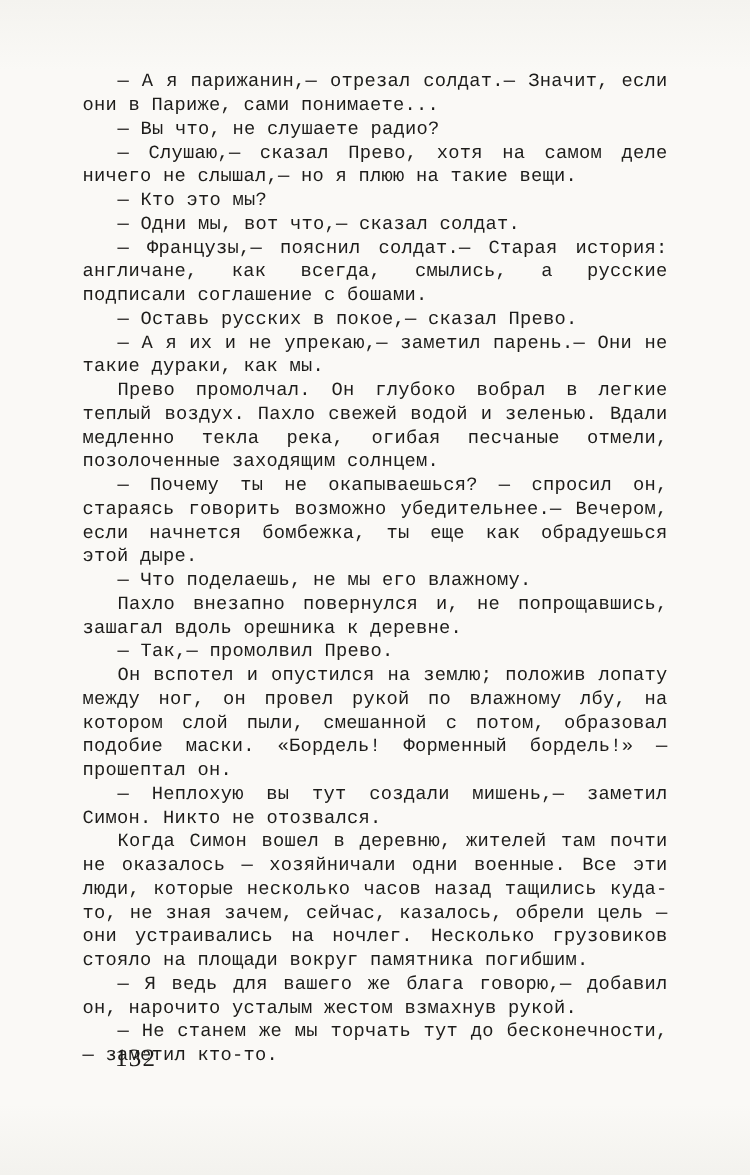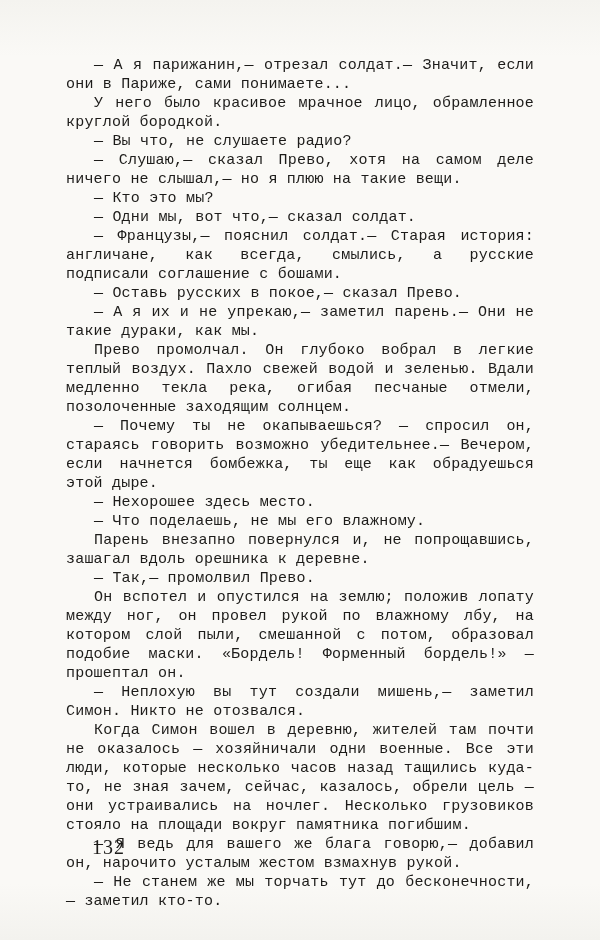--- a/index.html
+++ b/index.html
@@ -51,7 +51,6 @@
 <div class="page">
   <div class="text-block">
       <p class="para">— А я парижанин,— отрезал солдат.— Значит, если они в Париже, сами понимаете...</p>
-      <p class="para">У него было красивое мрачное лицо, обрамленное круглой бородкой.</p>
       <p class="para">— Вы что, не слушаете радио?</p>
       <p class="para">— Слушаю,— сказал Прево, хотя на самом деле ничего не слышал,— но я плюю на такие вещи.</p>
       <p class="para">— Кто это мы?</p>

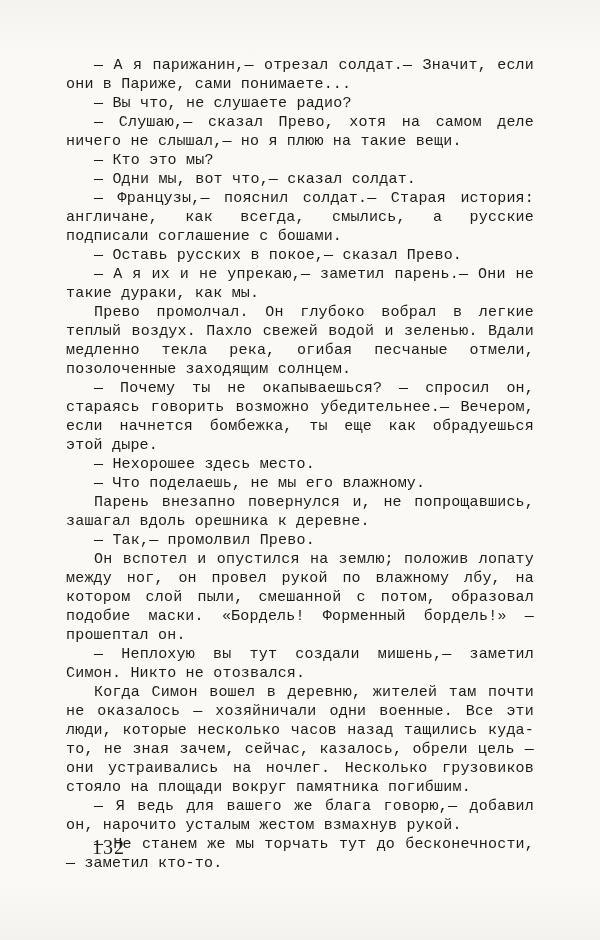--- a/index.html
+++ b/index.html
@@ -60,7 +60,6 @@
       <p class="para">— А я их и не упрекаю,— заметил парень.— Они не такие дураки, как мы.</p>
       <p class="para">Прево промолчал. Он глубоко вобрал в легкие теплый воздух. Пахло свежей водой и зеленью. Вдали медленно текла река, огибая песчаные отмели, позолоченные заходящим солнцем.</p>
       <p class="para">— Почему ты не окапываешься? — спросил он, стараясь говорить возможно убедительнее.— Вечером, если начнется бомбежка, ты еще как обрадуешься этой дыре.</p>
-      <p class="para">— Нехорошее здесь место.</p>
       <p class="para">— Что поделаешь, не мы его влажному.</p>
       <p class="para">Парень внезапно повернулся и, не попрощавшись, зашагал вдоль орешника к деревне.</p>
       <p class="para">— Так,— промолвил Прево.</p>

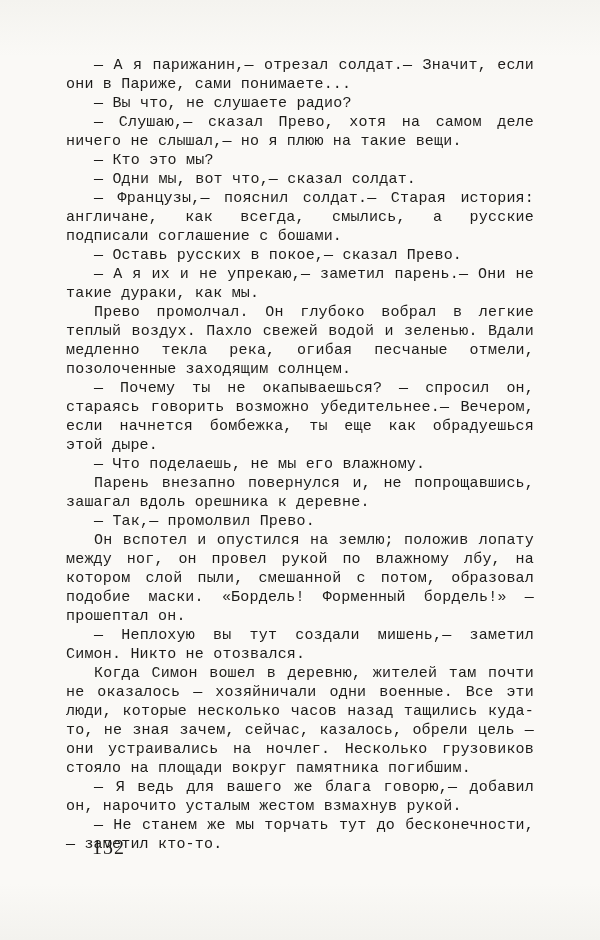--- a/index.html
+++ b/index.html
@@ -61,7 +61,7 @@
       <p class="para">Прево промолчал. Он глубоко вобрал в легкие теплый воздух. Пахло свежей водой и зеленью. Вдали медленно текла река, огибая песчаные отмели, позолоченные заходящим солнцем.</p>
       <p class="para">— Почему ты не окапываешься? — спросил он, стараясь говорить возможно убедительнее.— Вечером, если начнется бомбежка, ты еще как обрадуешься этой дыре.</p>
       <p class="para">— Что поделаешь, не мы его влажному.</p>
-      <p class="para">Парень внезапно повернулся и, не попрощавшись, зашагал вдоль орешника к деревне.</p>
+      <p class="para">Пахло внезапно повернулся и, не попрощавшись, зашагал вдоль орешника к деревне.</p>
       <p class="para">— Так,— промолвил Прево.</p>
       <p class="para">Он вспотел и опустился на землю; положив лопату между ног, он провел рукой по влажному лбу, на котором слой пыли, смешанной с потом, образовал подобие маски. «Бордель! Форменный бордель!» — прошептал он.</p>
       <p class="para">— Неплохую вы тут создали мишень,— заметил Симон. Никто не отозвался.</p>

